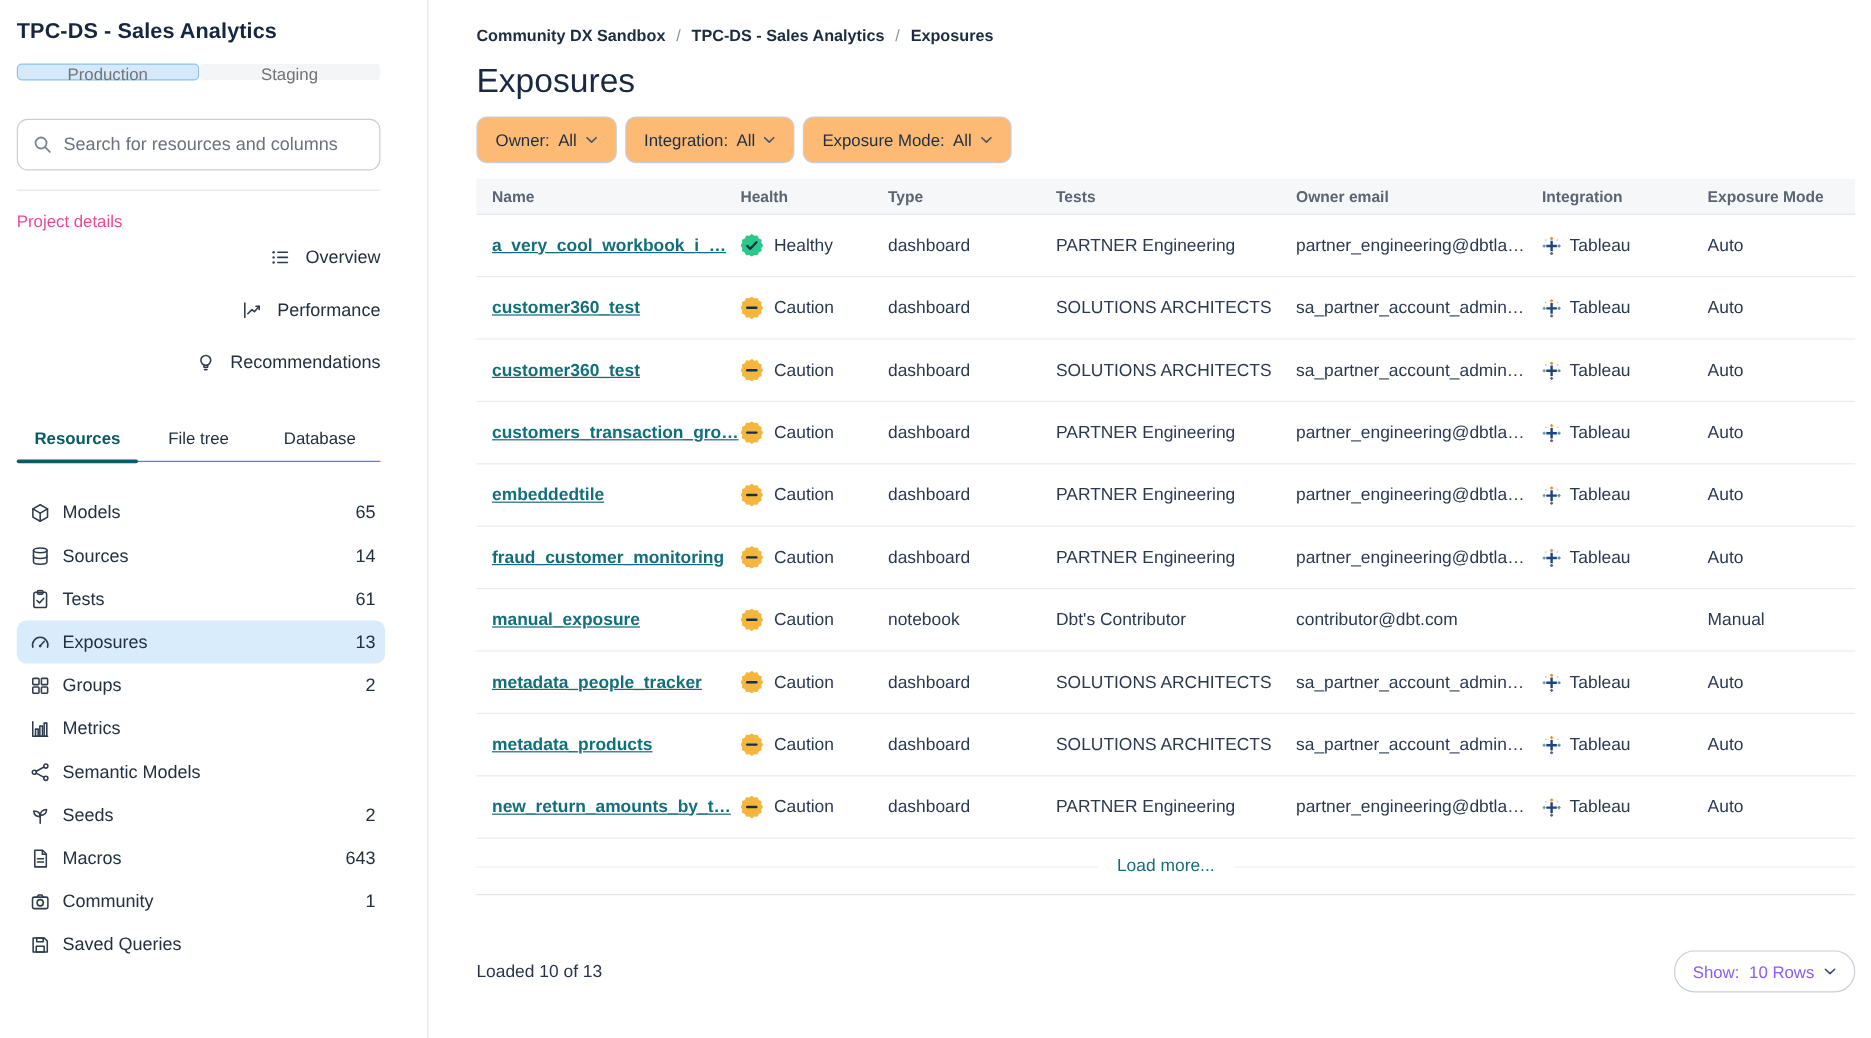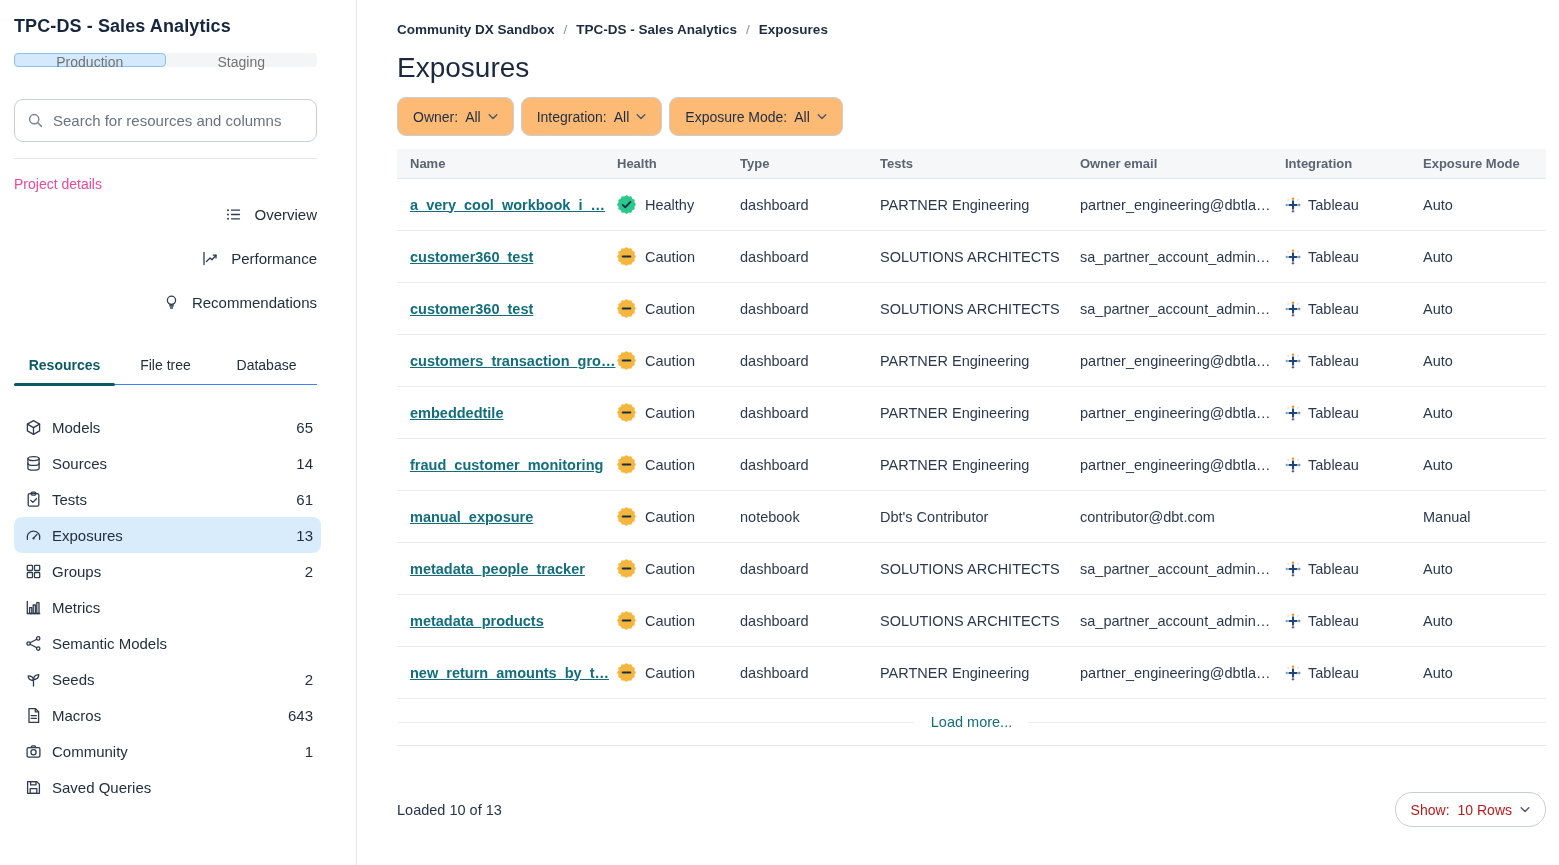--- a/index.html
+++ b/index.html
@@ -87,7 +87,7 @@
     justify-content:space-between; }
   .loaded-text { font-size:14.5px; color:#27344a; }
   .show-btn { display:flex; align-items:center; gap:8px; height:35px; padding:0 15px;
-    border:1px solid #c9ced6; border-radius:17px; background:#fff; font-size:14px; color:#b91c1c;
+    border:1px solid #c9ced6; border-radius:17px; background:#fff; font-size:14px; color:#8b5cf6;
     cursor:pointer; font-family:inherit; }
 </style>
 </head>

